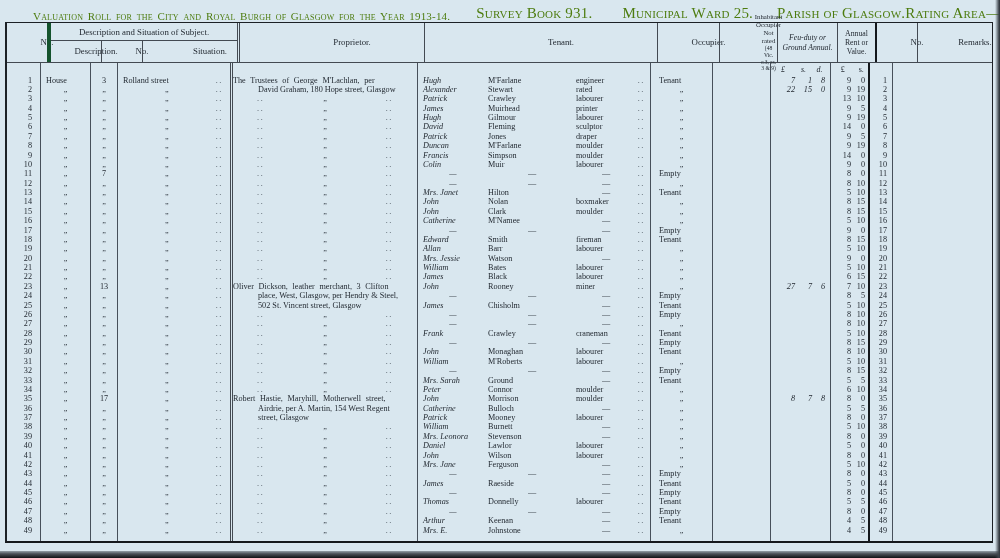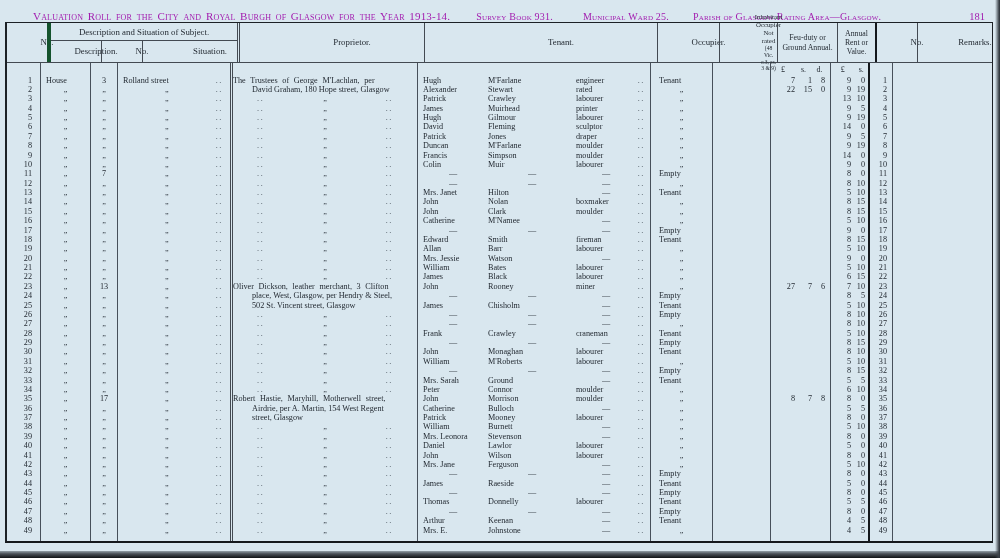--- a/index.html
+++ b/index.html
@@ -14,7 +14,7 @@
   .masthead{
     position:absolute; left:0; top:0; width:993px; height:22px;
     display:flex; align-items:flex-end; white-space:nowrap;
-    font-variant:small-caps; color:#a21caf;
+    font-variant:small-caps; color:#4d7c0f;
   }
   .mh-title{ margin-left:33px; font-size:11px; letter-spacing:.2px; word-spacing:1.6px; }
   .mh-item{ font-size:10px; letter-spacing:.2px; }

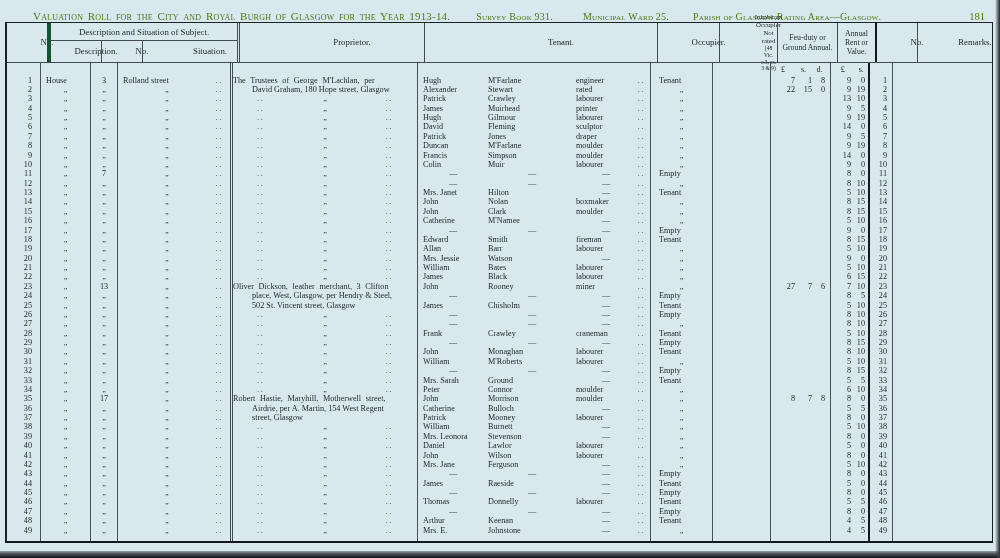--- a/index.html
+++ b/index.html
@@ -17,7 +17,7 @@
     font-variant:small-caps; color:#4d7c0f;
   }
   .mh-title{ margin-left:33px; font-size:11px; letter-spacing:.2px; word-spacing:1.6px; }
-  .mh-item{ font-size:10px; letter-spacing:.2px; }
+  .mh-item{ font-size:15px; letter-spacing:.2px; }
   .mh-survey{ margin-left:26px; }
   .mh-ward{ margin-left:30px; }
   .mh-parish{ margin-left:24px; }

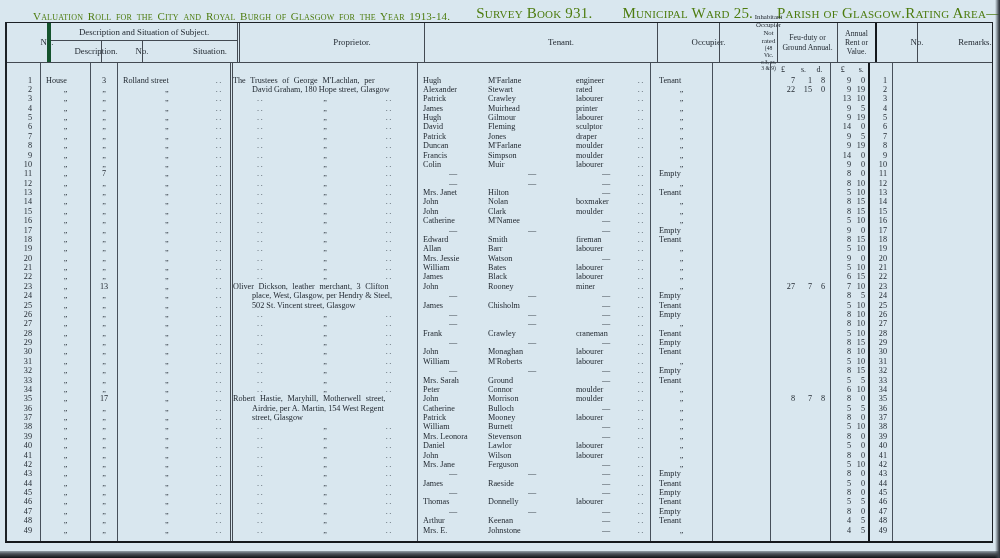--- a/index.html
+++ b/index.html
@@ -32,7 +32,7 @@
   
   .c-no{width:33px;} .c-desc{width:50px;} .c-dn{width:27px;} .c-sit{width:113px;}
   .c-prop{width:187px;} .c-ten{width:233px;} .c-occ{width:62px;} .c-inh{width:58px;}
-  .c-feu{width:60px;} .c-rent{width:38px;} .c-no2{width:24px;} .c-rem{flex:1;}
+  .c-feu{width:60px;font-style:italic;} .c-rent{width:38px;} .c-no2{width:24px;} .c-rem{flex:1;}
   
   .thead{ display:flex; height:40px; border-bottom:1px solid #434a52; flex:none; }
   .th{

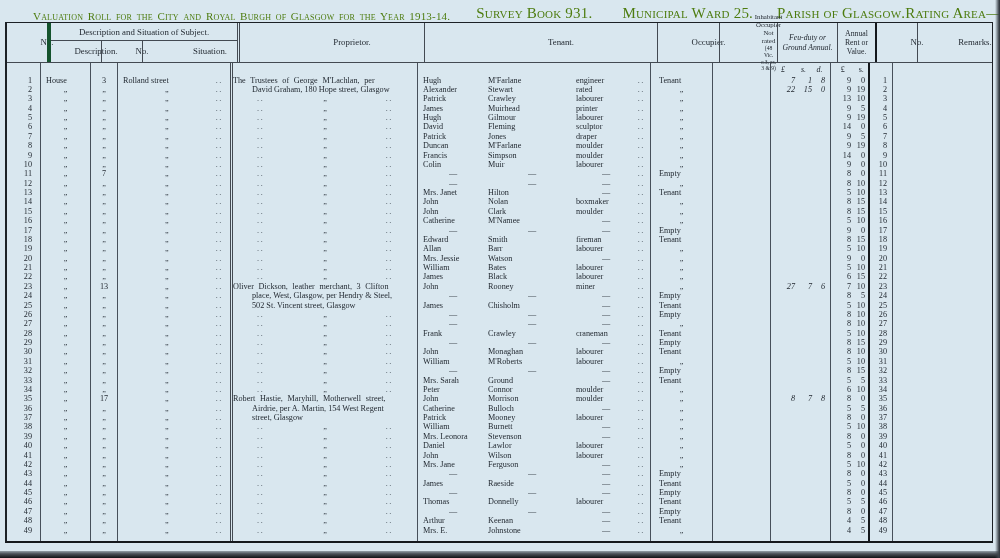--- a/index.html
+++ b/index.html
@@ -74,7 +74,7 @@
   .td.c-prop.pind{ padding-left:19px;font-family:Liberation Serif, serif; }
   .td.c-prop.pjust{ word-spacing:2.6px; }
   .td.c-prop.pdits{ padding:0 24px; justify-content:space-between; }
-  .td.c-ten .tf{ width:70px; padding-left:5px; }
+  .td.c-ten .tf{ width:70px; padding-left:5px;font-style:italic; }
   .td.c-ten .tl{ width:88px; }
   .td.c-ten .to{ width:60px; }
   .td.c-ten .tdots{ flex:1; text-align:right; padding-right:5px; }

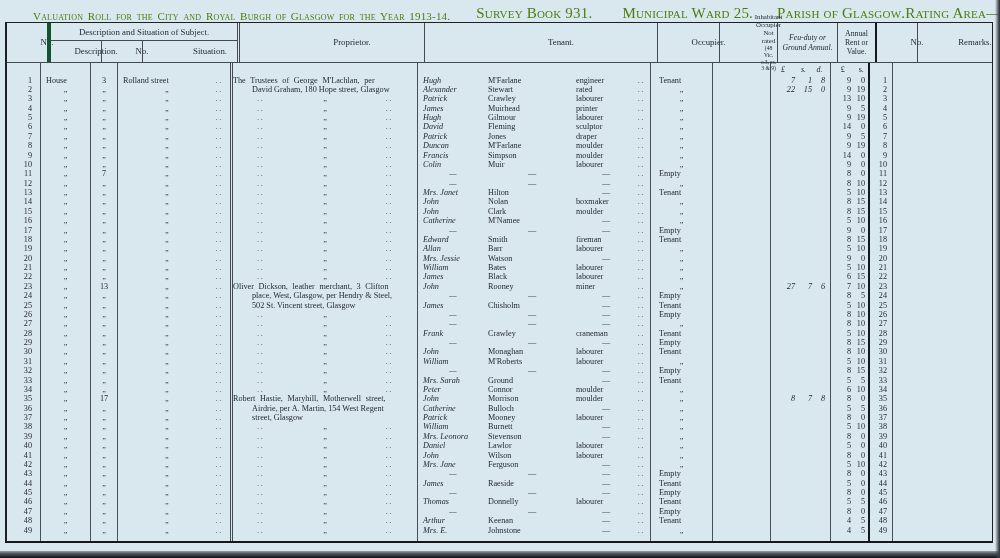--- a/index.html
+++ b/index.html
@@ -71,7 +71,7 @@
   .td.c-sit .sv.dit{ padding-left:0; text-align:center; }
   .td.c-sit .dots{ margin-right:7px; }
   .td.c-prop{ padding-left:0; }
-  .td.c-prop.pind{ padding-left:19px;font-family:Liberation Serif, serif; }
+  .td.c-prop.pind{ padding-left:25px;font-family:Liberation Serif, serif; }
   .td.c-prop.pjust{ word-spacing:2.6px; }
   .td.c-prop.pdits{ padding:0 24px; justify-content:space-between; }
   .td.c-ten .tf{ width:70px; padding-left:5px;font-style:italic; }

